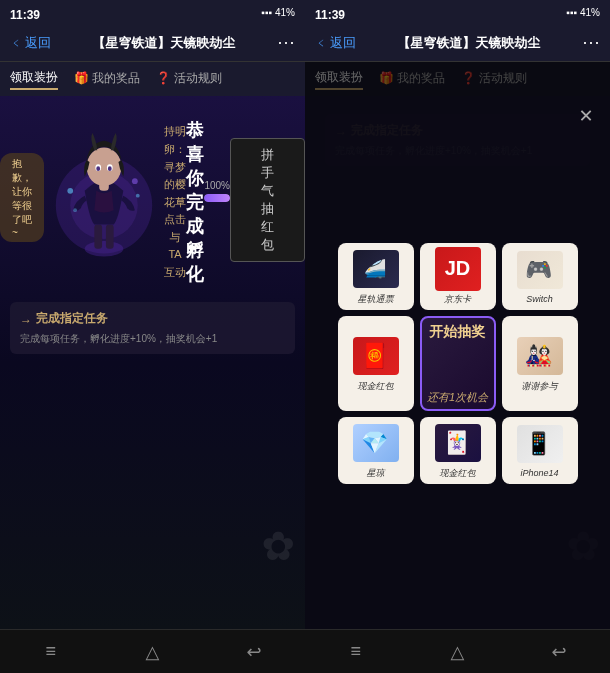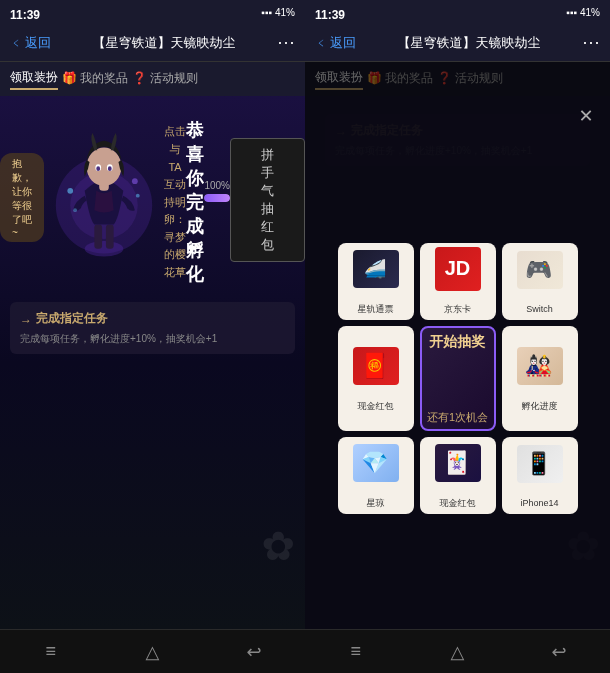--- a/index.html
+++ b/index.html
@@ -60,7 +60,7 @@
       text-align: center;
       color: #fff;
       font-size: 13px;
-      font-weight: 400;
+      font-weight: 700;
     }
     .nav-more {
       color: #fff;

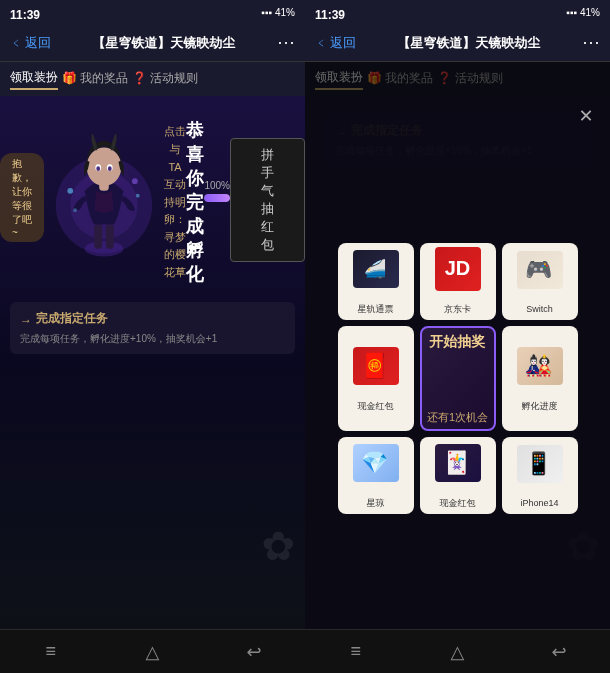--- a/index.html
+++ b/index.html
@@ -75,7 +75,7 @@
       display: flex;
       align-items: center;
       padding: 0 10px;
-      gap: 4px;
+      gap: 16px;
       flex-shrink: 0;
     }
     .sub-nav-item {

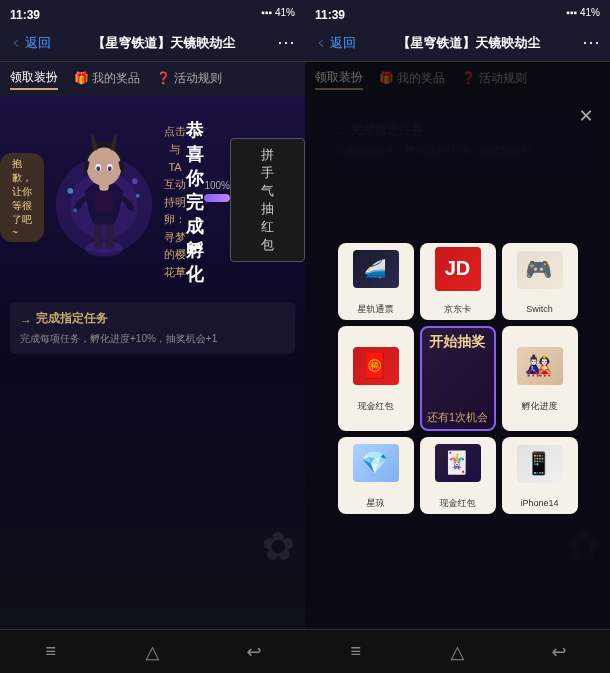--- a/index.html
+++ b/index.html
@@ -507,8 +507,8 @@
       </div>
 
       <div class="character-desc">
+        <div>持明卵：寻梦的樱花草</div>
         <div>点击与TA互动</div>
-        <div>持明卵：寻梦的樱花草</div>
       </div>
 
       <div class="congrats-text">恭喜你完成孵化</div>

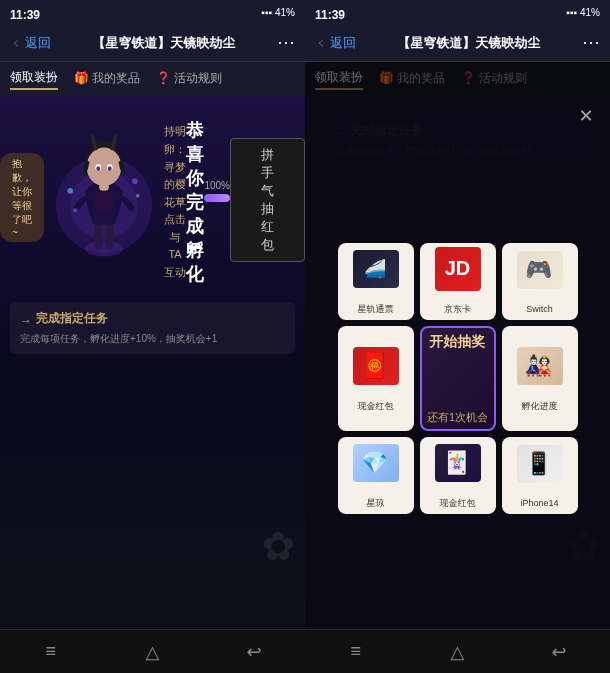--- a/index.html
+++ b/index.html
@@ -303,7 +303,8 @@
       font-size: 9px;
       color: #333;
       text-align: center;
-      margin-top: 12px;
+      margin-top: 2px;
+      font-style: italic;
     }
 
     .lottery-cell.center .lottery-cell-label {

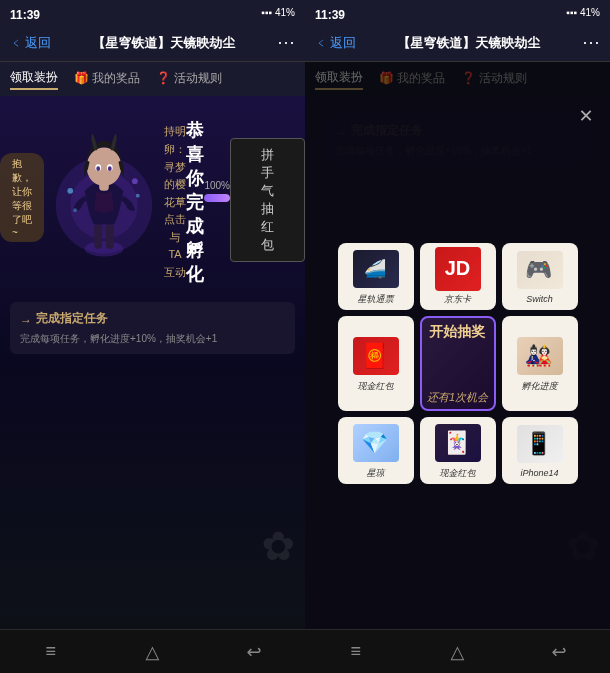--- a/index.html
+++ b/index.html
@@ -632,7 +632,7 @@
           <div class="lottery-cell-img">
             <div class="prize-thanks">🎎</div>
           </div>
-          <div class="lottery-cell-label">孵化进度</div>
+          <div class="lottery-cell-label">谢谢参与</div>
         </div>
 
         <div class="lottery-cell">

